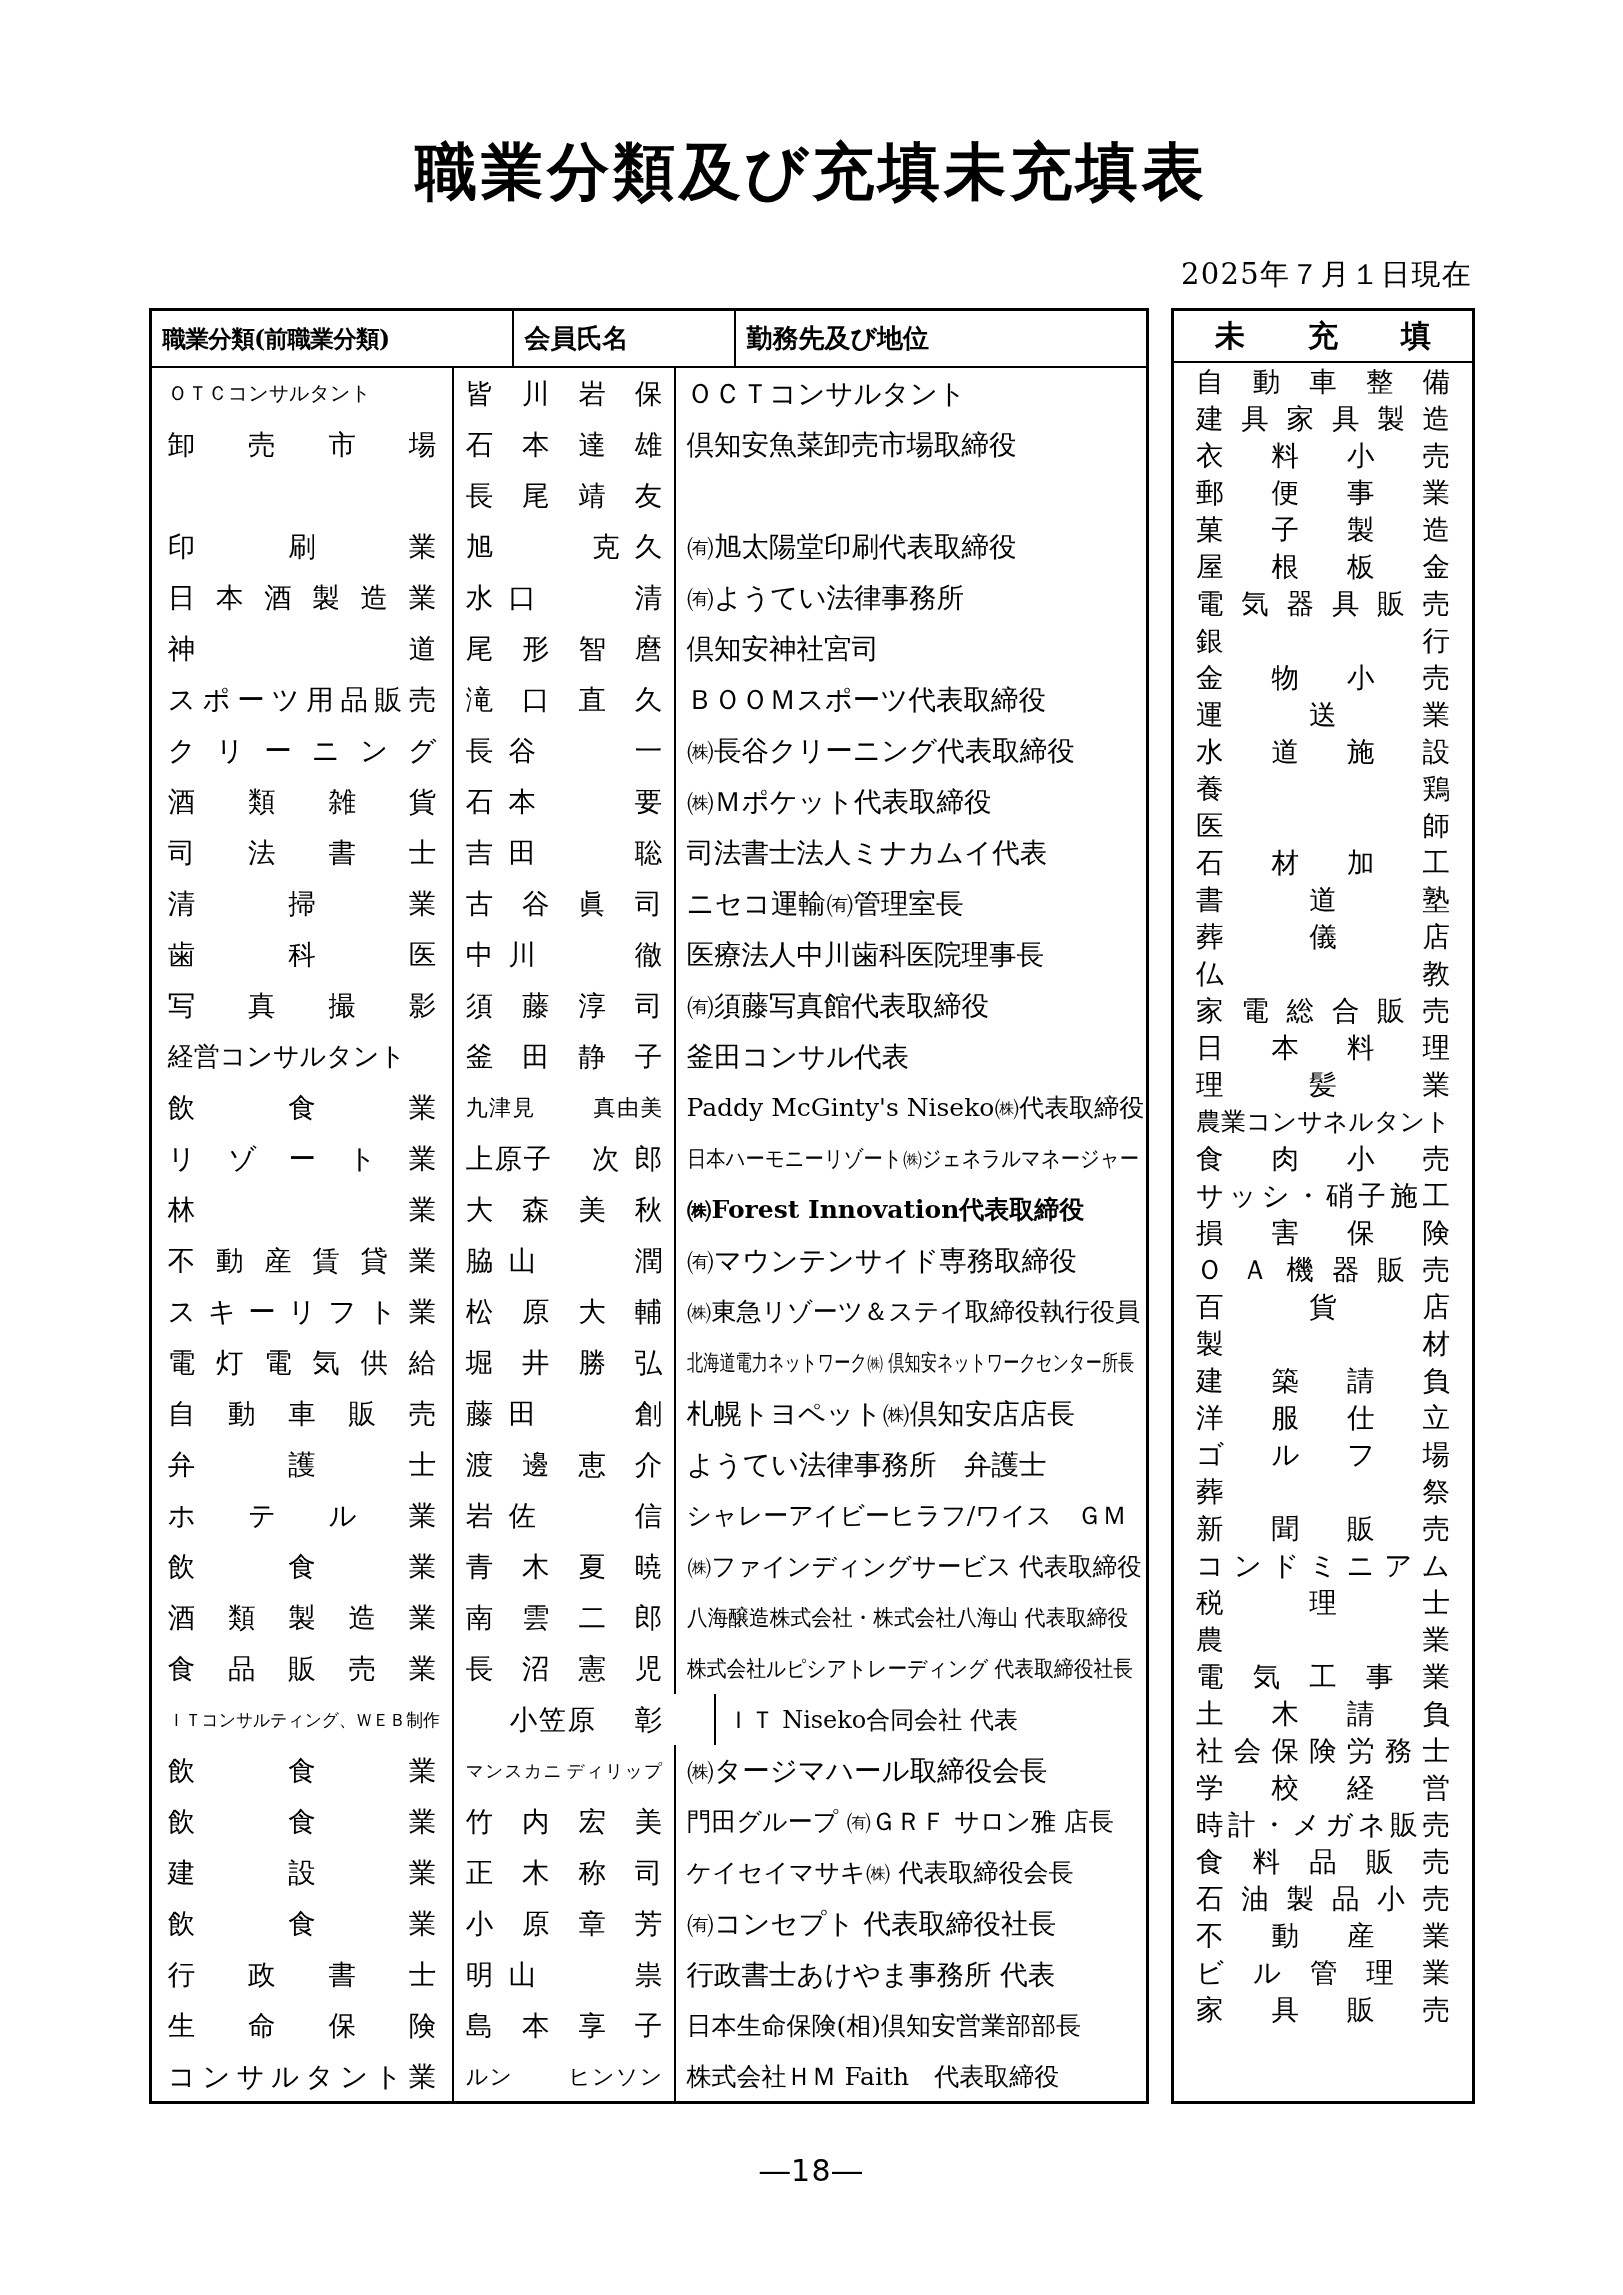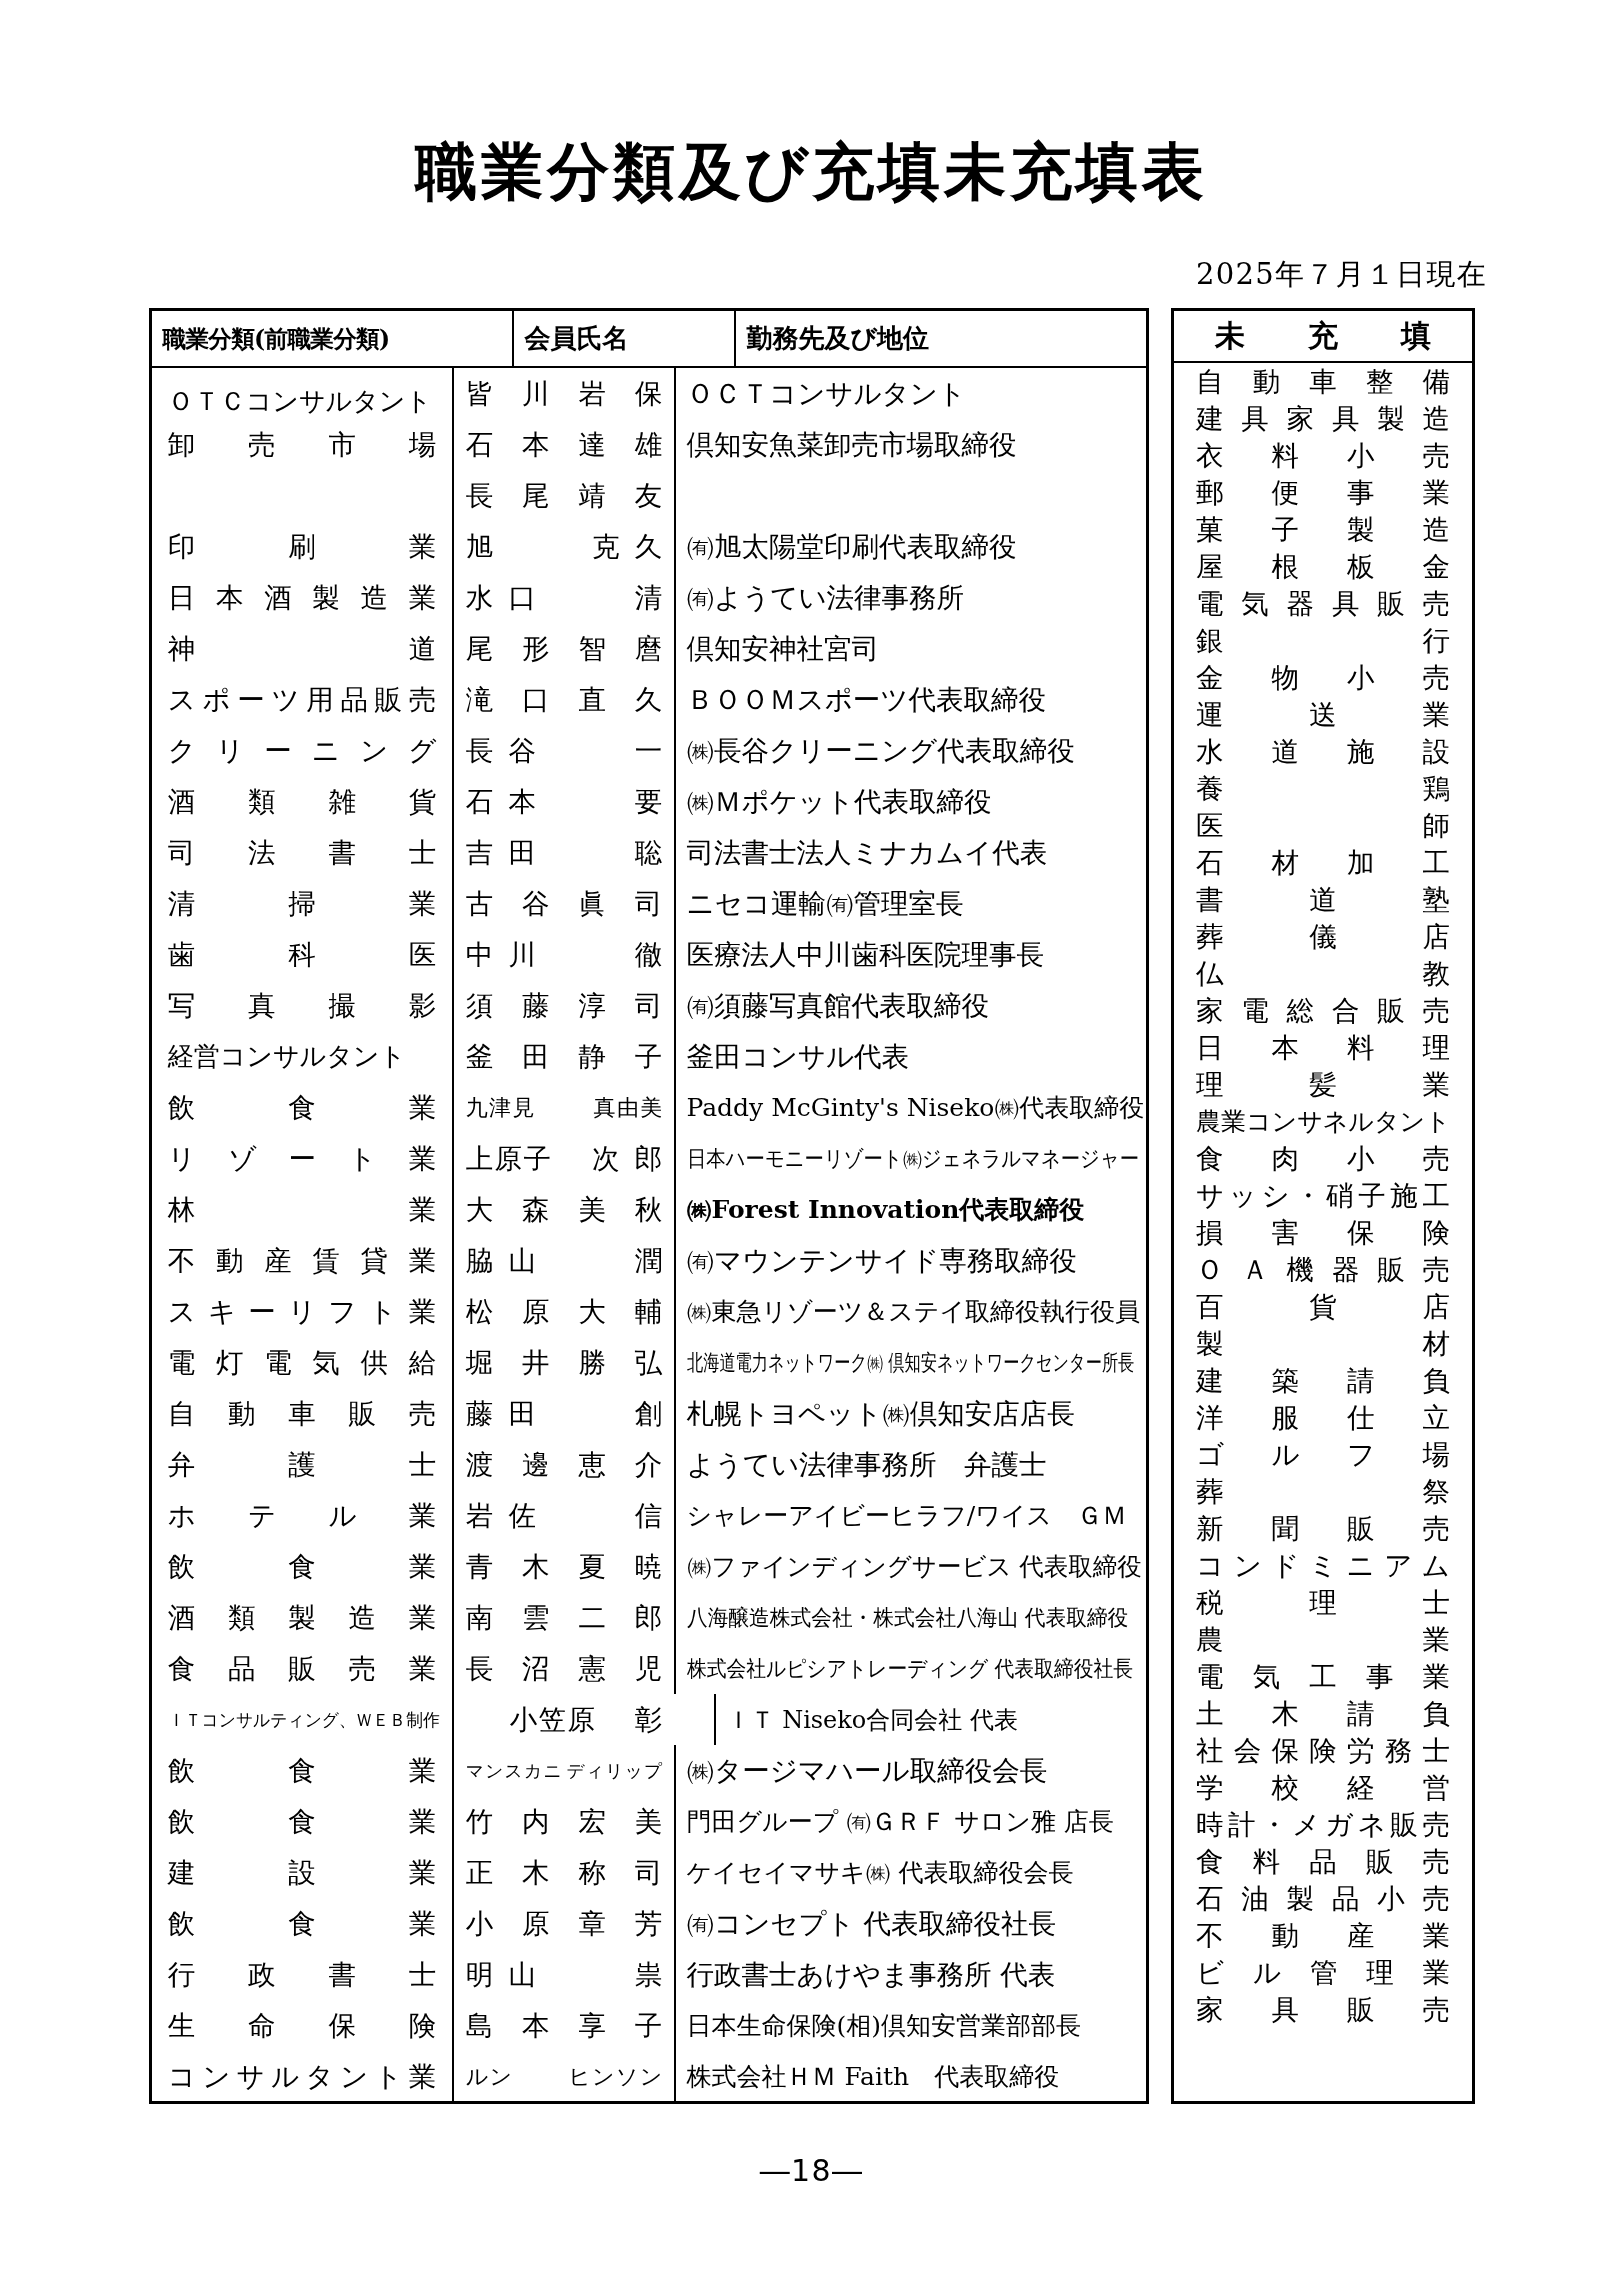--- a/index.html
+++ b/index.html
@@ -18,7 +18,7 @@
     white-space:nowrap;
   }
   .date-note{
-    position:absolute;top:255px;right:136px;
+    position:absolute;top:255px;right:151px;
     font-size:29px;letter-spacing:1.3px;
   }
   

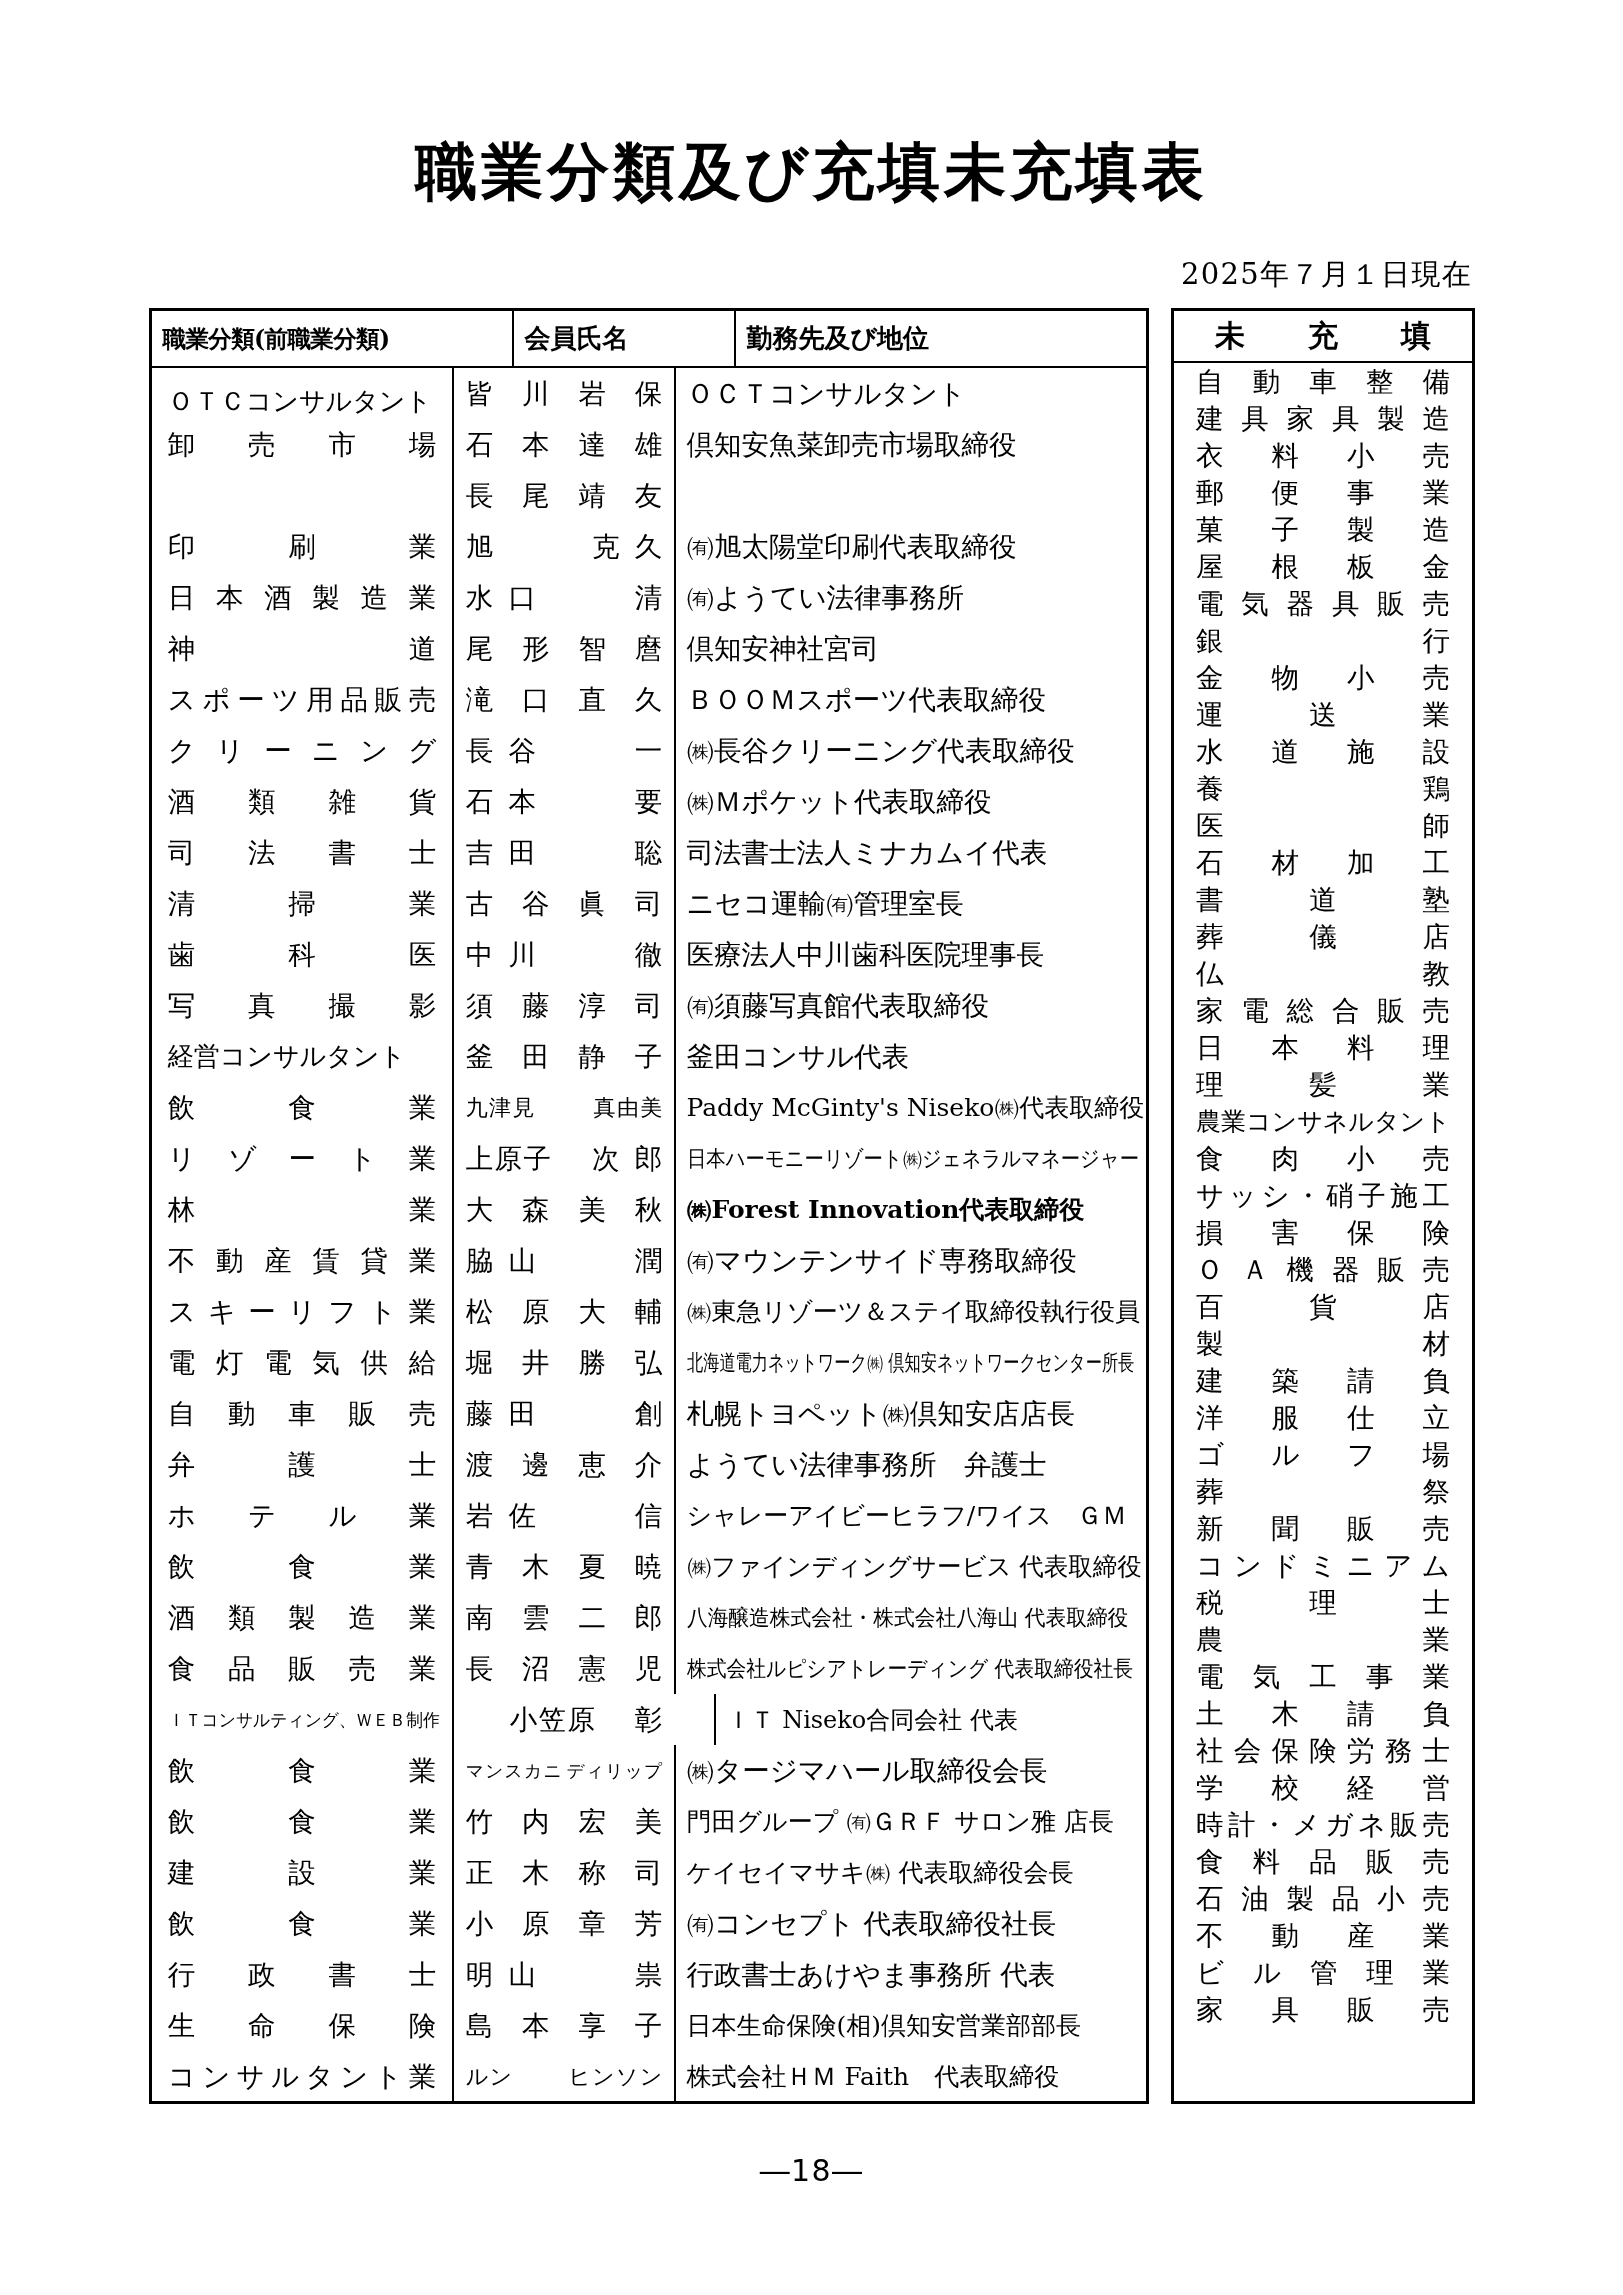--- a/index.html
+++ b/index.html
@@ -88,7 +88,7 @@
     </div>
     <div class="mbody" id="m-body">
         <div class="mrow">
-          <div class="cell occ" style="font-size: 26px; align-items: flex-end;">
+          <div class="cell occ" style="font-size: 20px;">
             <span>ＯＴＣコンサルタント</span>
           </div>
           <div class="cell name dist">

